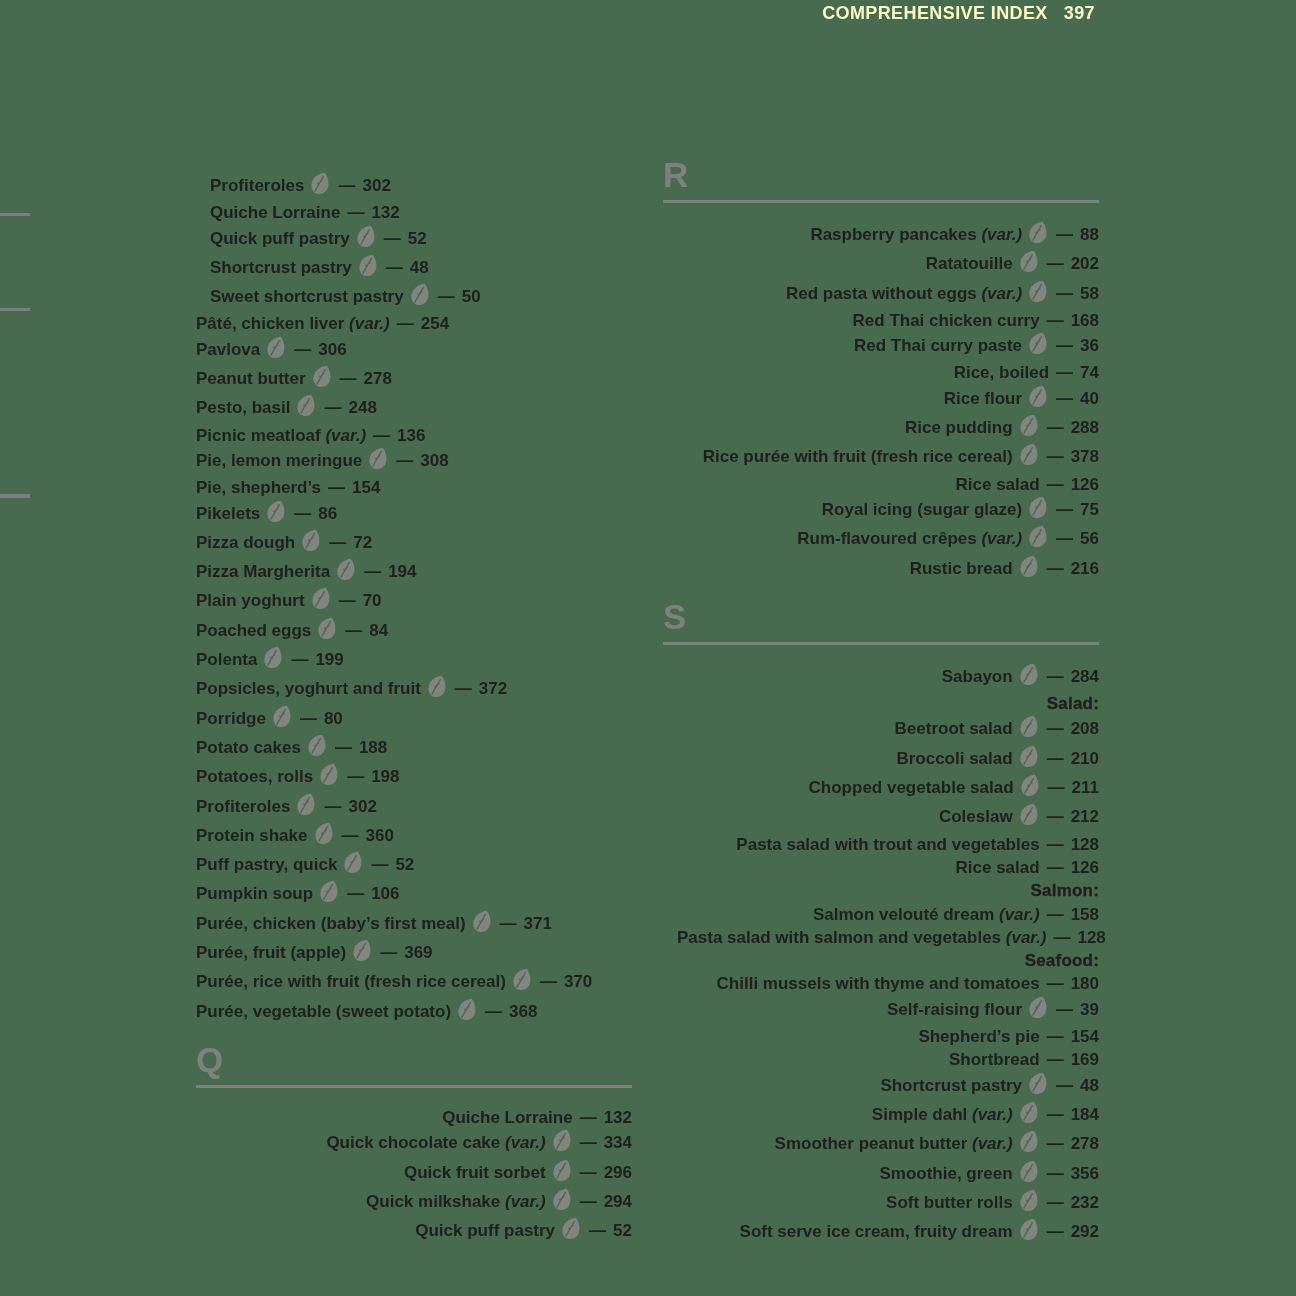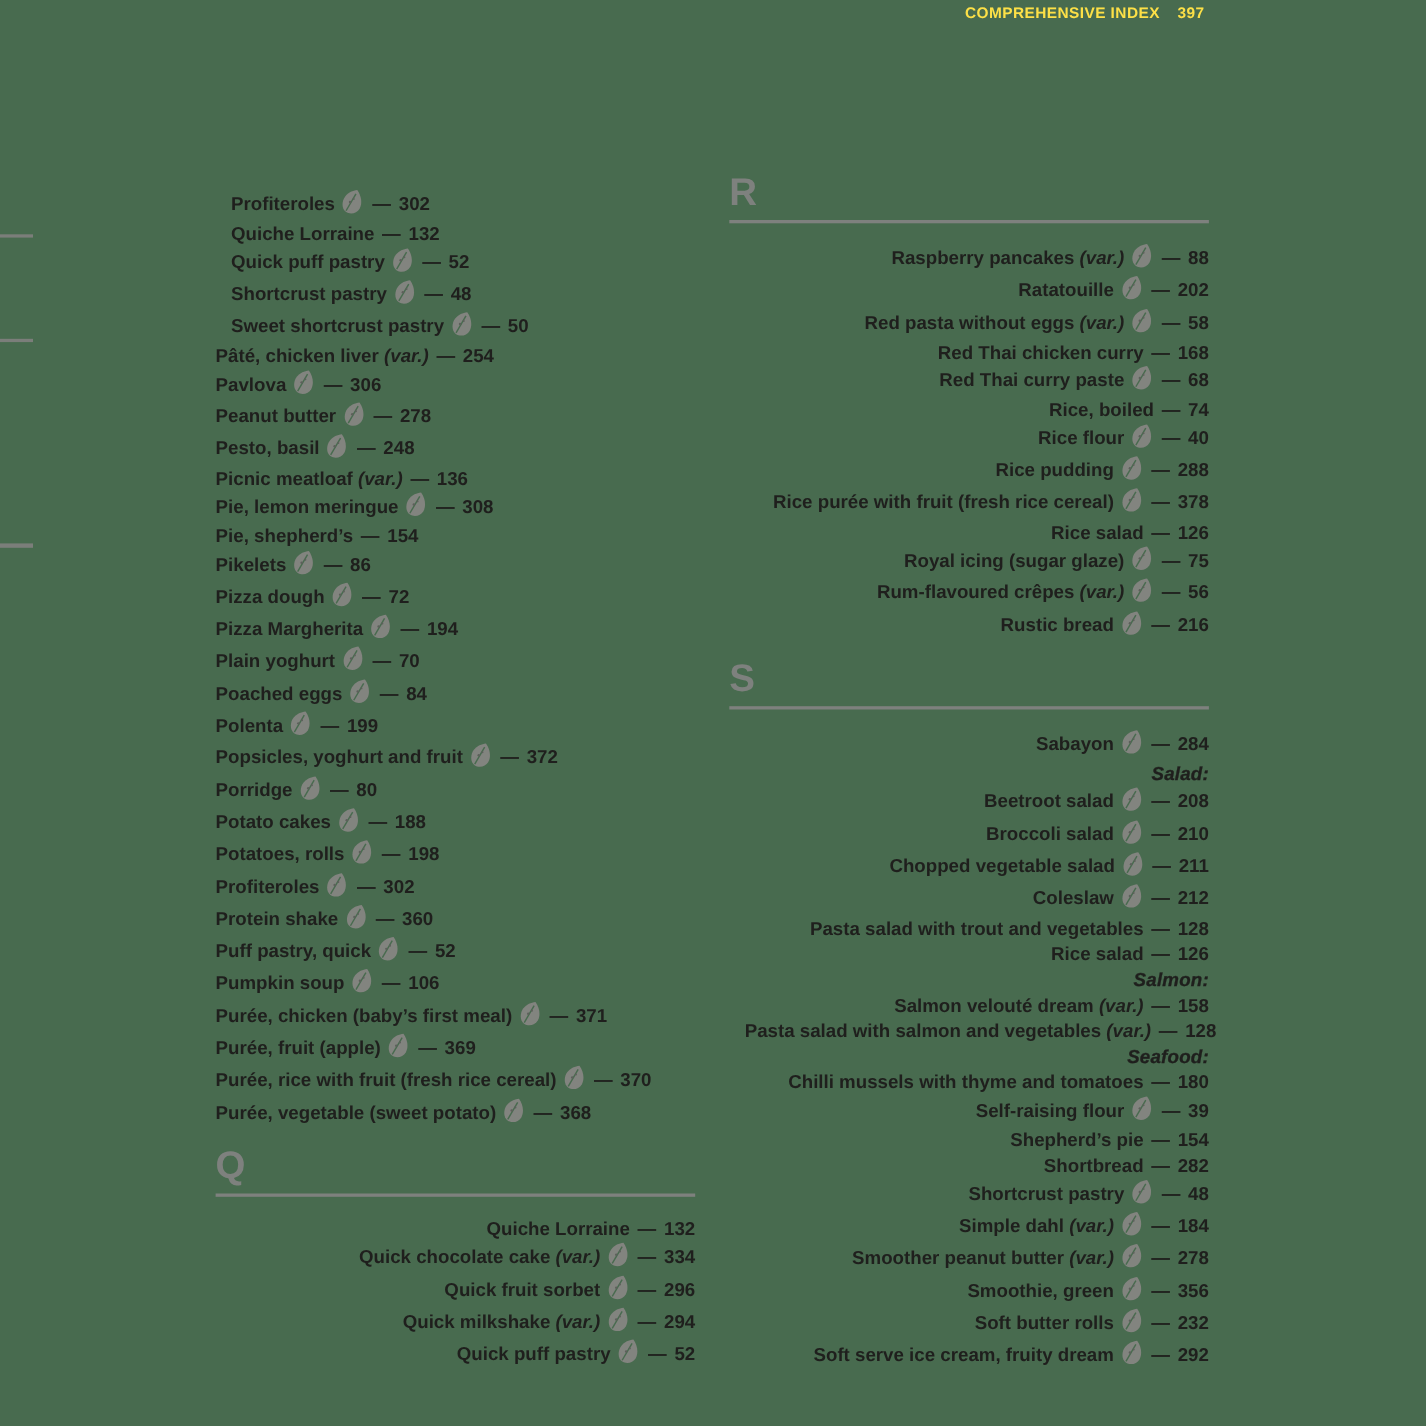--- a/index.html
+++ b/index.html
@@ -14,8 +14,8 @@
   
   .runhead {
     position: absolute; top: 3px; right: 201px;
-    font-size: 14px; font-weight: 700; letter-spacing: 0.4px;
-    color: #fde047; white-space: nowrap;
+    font-size: 18px; font-weight: 700; letter-spacing: 0.4px;
+    color: #fef9c3; white-space: nowrap;
   }
   .runhead .pageno { margin-left: 16px; }
   

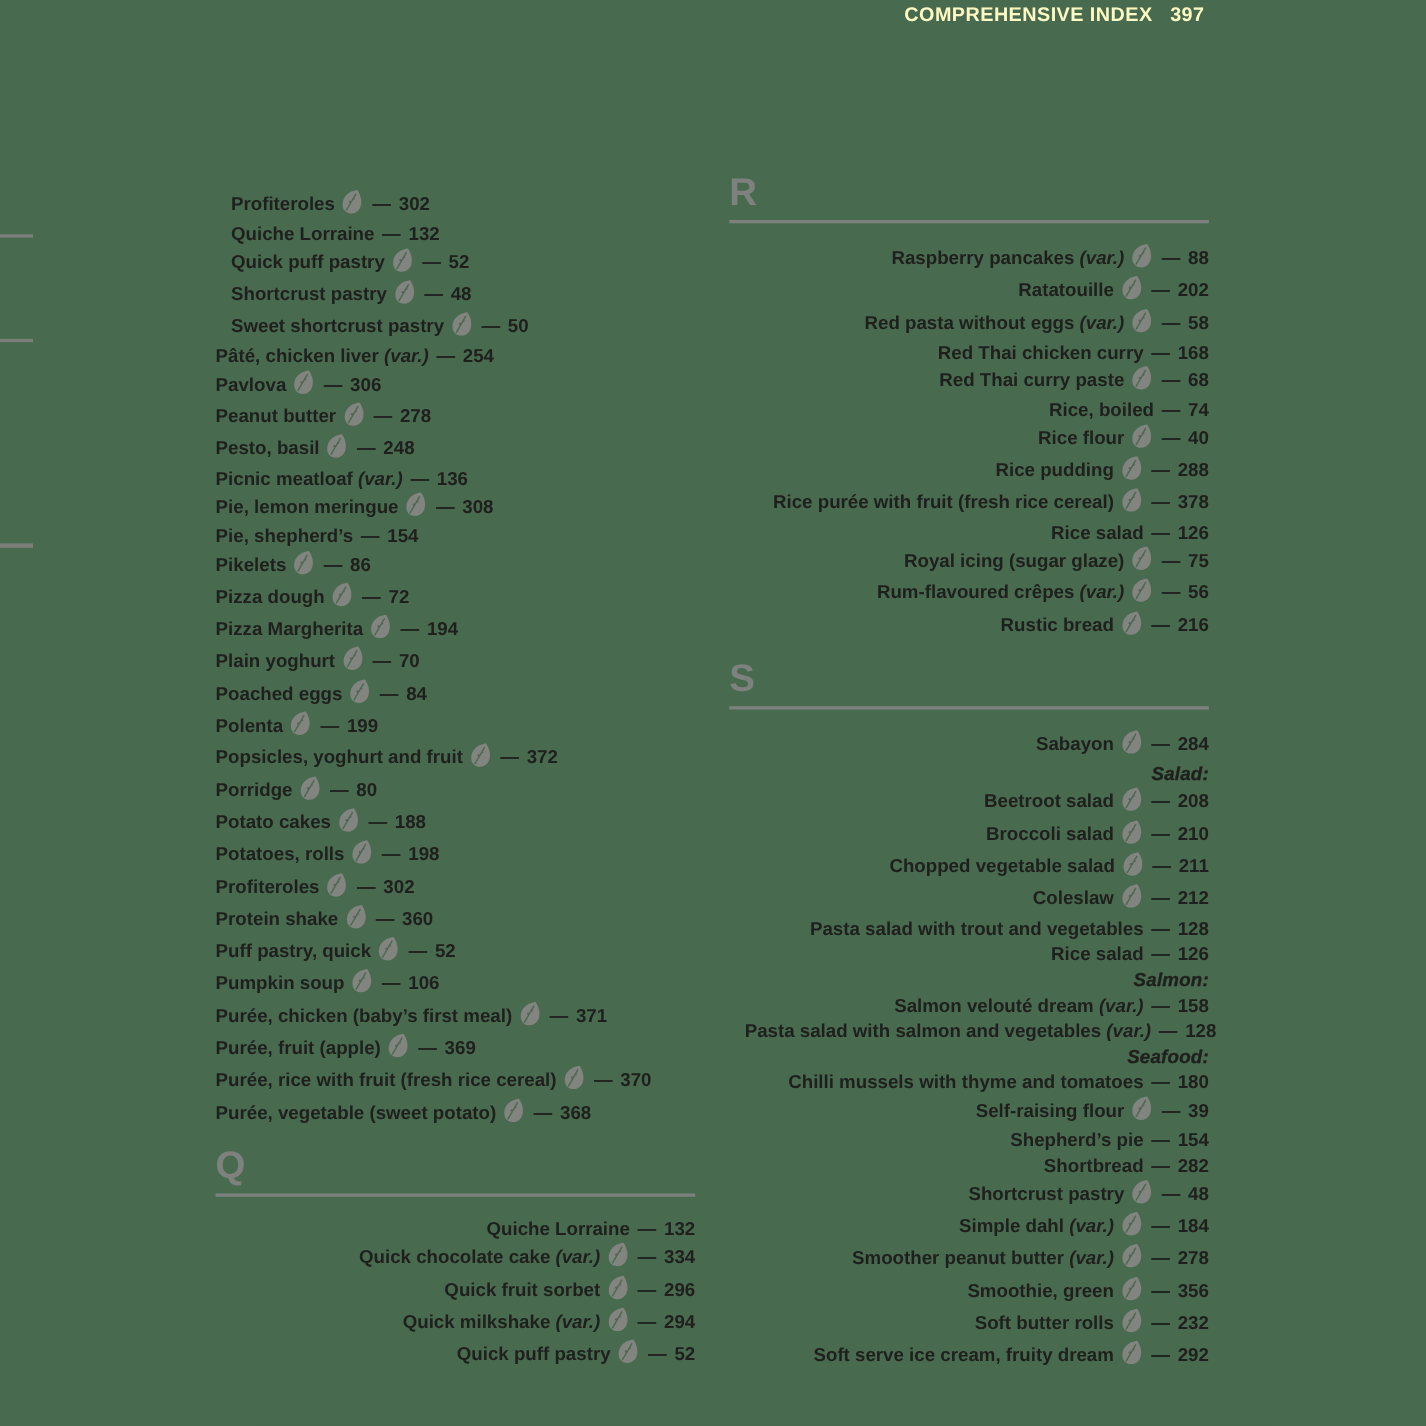--- a/index.html
+++ b/index.html
@@ -286,7 +286,7 @@
               <line x1="4.6" y1="19.6" x2="13.6" y2="4.2"></line>
               <circle cx="8.2" cy="11.6" r="1.1"></circle>
               <circle cx="11.6" cy="8.8" r="0.9"></circle>
-            </svg></span><span class="dash">—</span><span>68</span></li>
+            </svg></span><span class="dash">—</span><span>36</span></li>
         <li><span>Rice, boiled</span><span class="dash">—</span><span>74</span></li>
         <li><span>Rice flour</span><span class="leaf"><svg width="20" height="23" viewBox="0 0 20 23">
               <path d="M14.8 0.8 C18.6 6.2 19.6 13 16.9 17.8 C14.4 22.2 8.3 23.4 4.4 20.6 C0.6 17.8 0.4 11.2 3.8 6.6 C6.6 2.9 10.8 1.3 14.8 0.8 Z"></path>

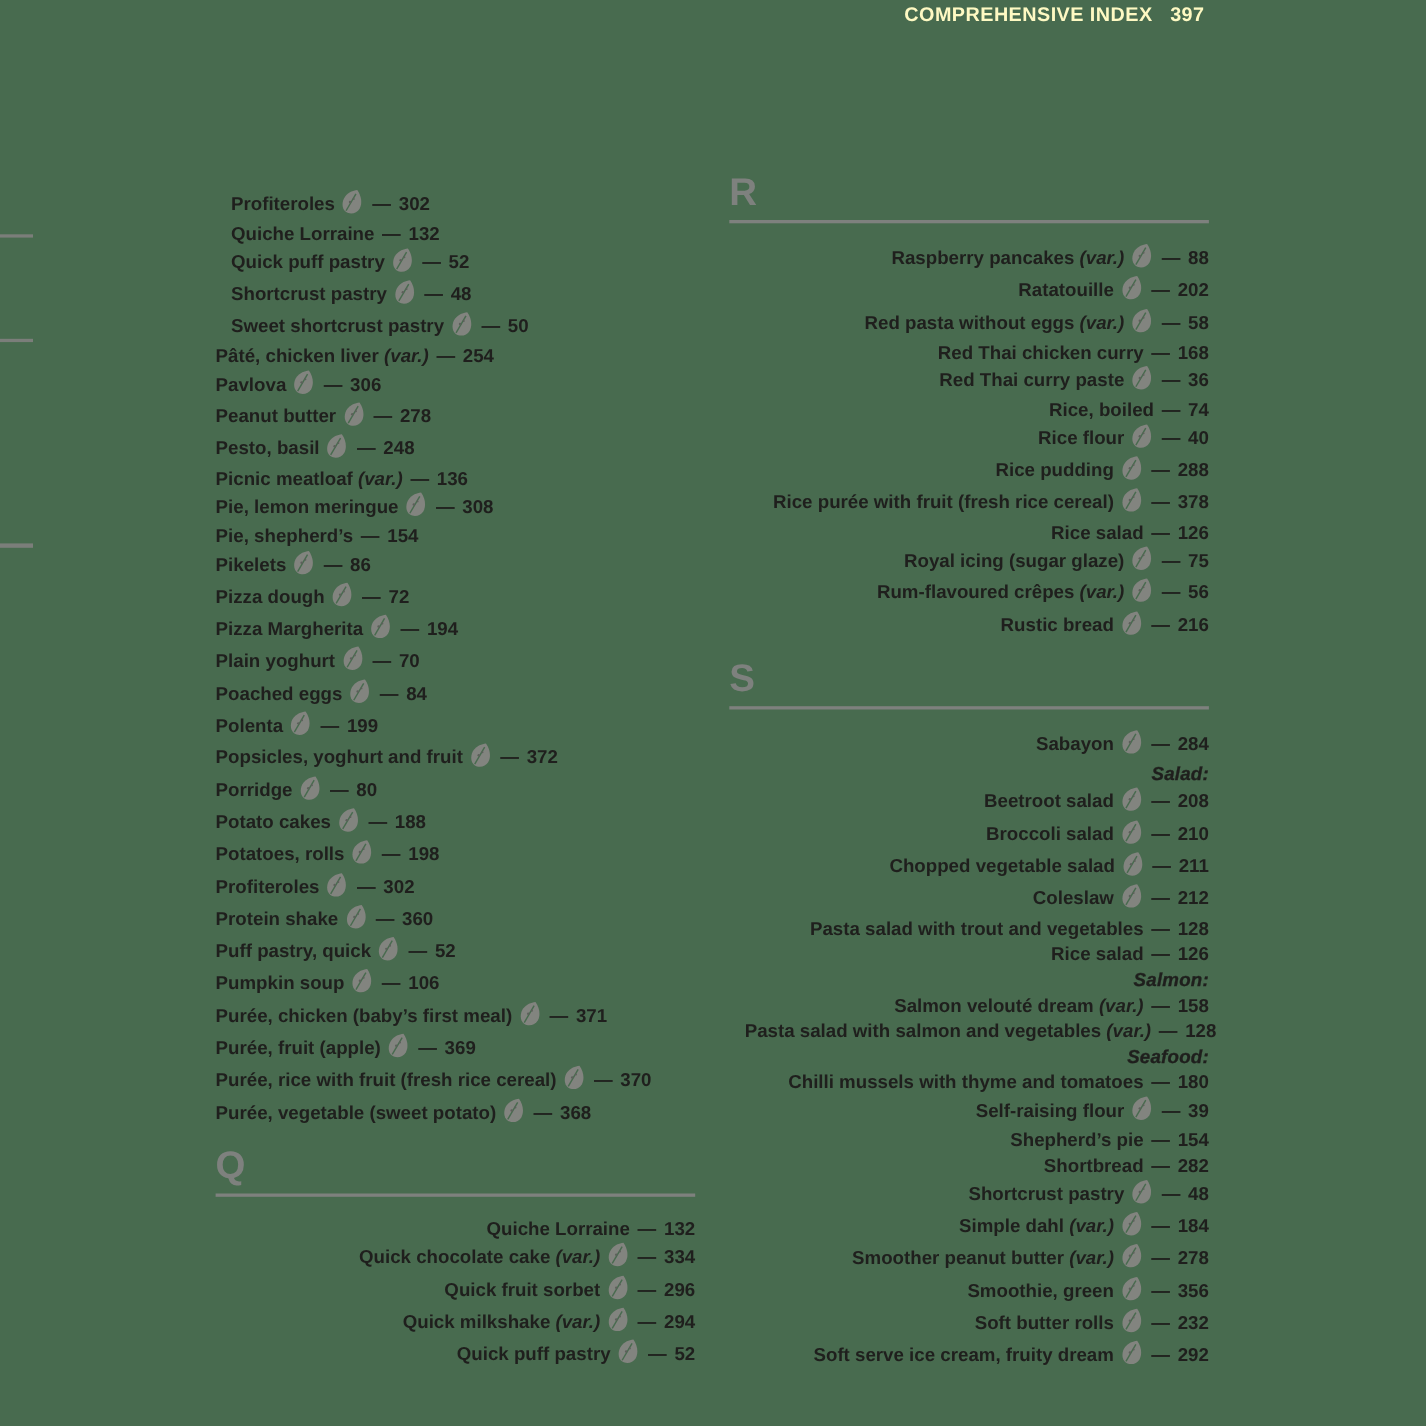--- a/index.html
+++ b/index.html
@@ -41,7 +41,7 @@
     white-space: nowrap;
   }
   ul.idx li.ind { padding-left: 14px; }
-  ul.idx li.sub { -webkit-text-stroke: 0.3px currentColor; letter-spacing: 0.2px; font-style: italic; }
+  ul.idx li.sub { -webkit-text-stroke: 0.3px currentColor; letter-spacing: 0.2px; }
   ul.idx i { font-style: italic; font-weight: 700; }
   .dash { margin: 0 7px; }
   .leaf { display: inline-block; margin: 0 1px 0 6px; vertical-align: -4px; }

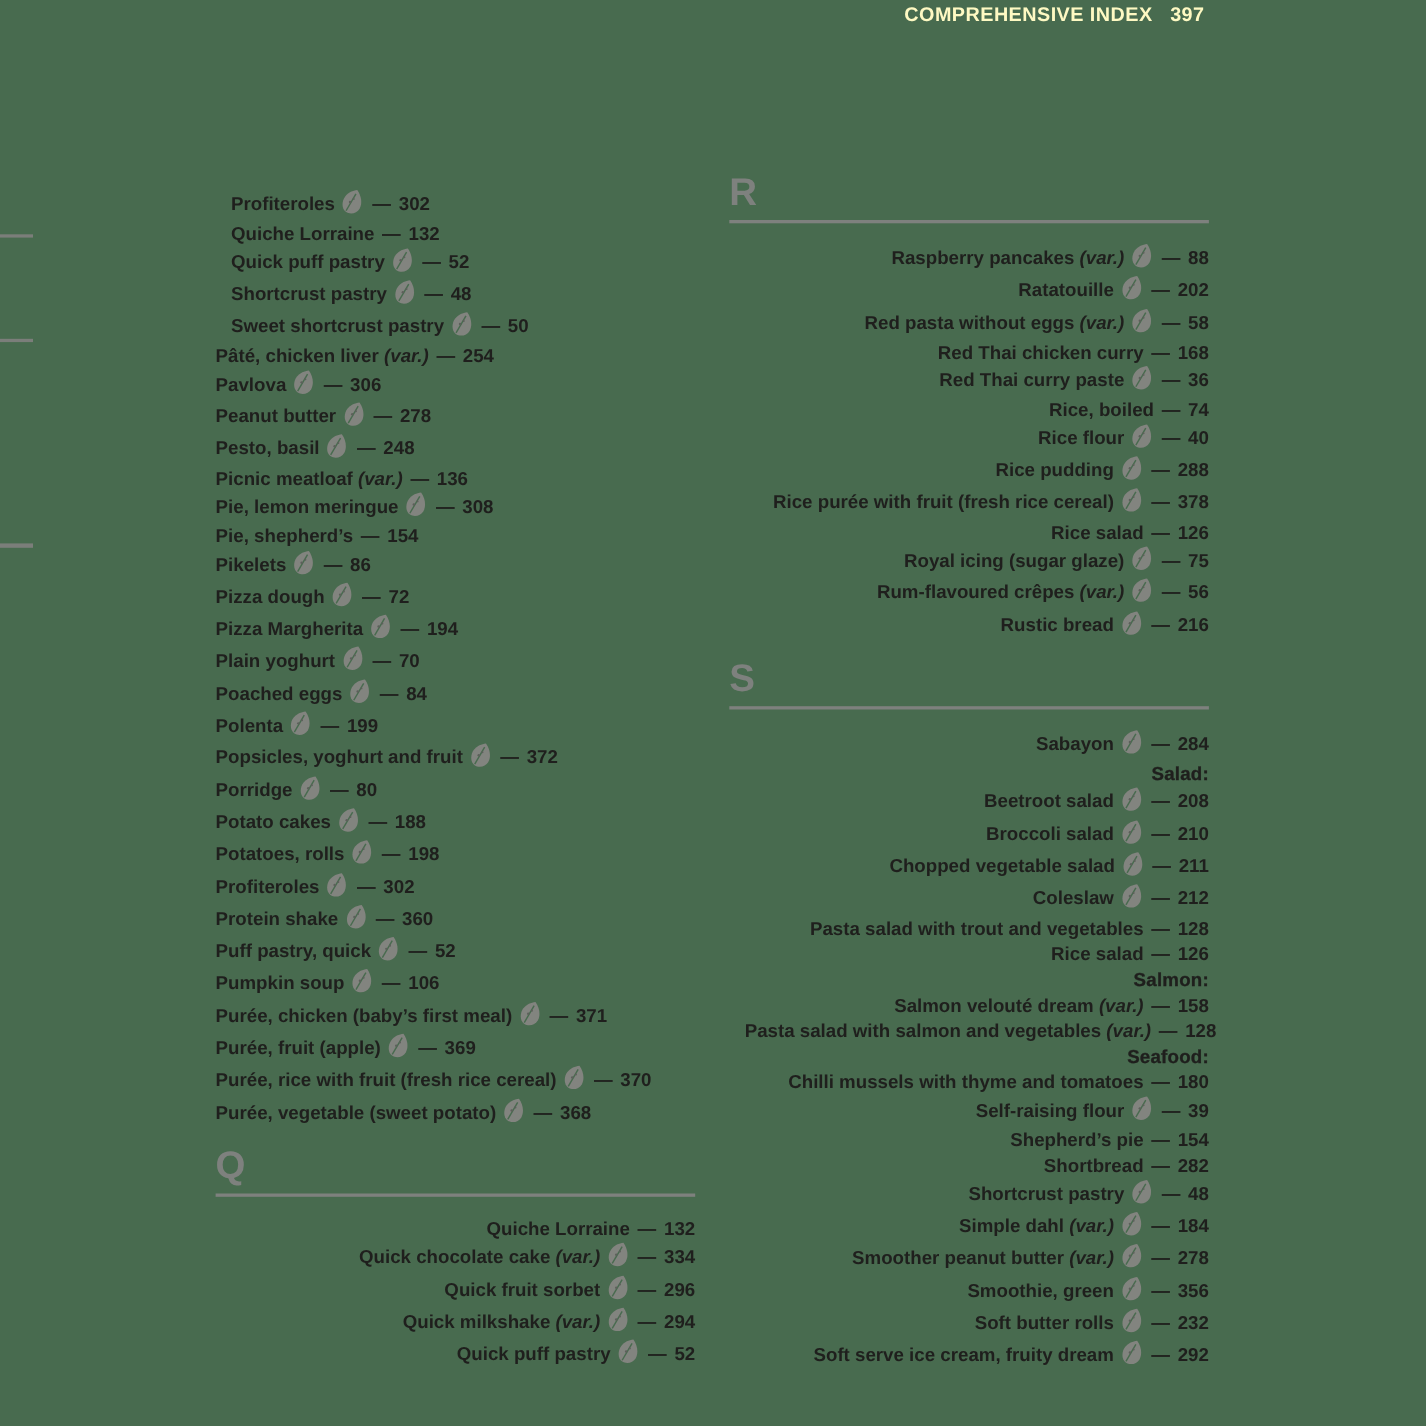--- a/index.html
+++ b/index.html
@@ -376,7 +376,7 @@
               <circle cx="11.6" cy="8.8" r="0.9"></circle>
             </svg></span><span class="dash">—</span><span>39</span></li>
         <li><span>Shepherd’s pie</span><span class="dash">—</span><span>154</span></li>
-        <li><span>Shortbread</span><span class="dash">—</span><span>282</span></li>
+        <li><span>Shortbread</span><span class="dash">—</span><span>169</span></li>
         <li><span>Shortcrust pastry</span><span class="leaf"><svg width="20" height="23" viewBox="0 0 20 23">
               <path d="M14.8 0.8 C18.6 6.2 19.6 13 16.9 17.8 C14.4 22.2 8.3 23.4 4.4 20.6 C0.6 17.8 0.4 11.2 3.8 6.6 C6.6 2.9 10.8 1.3 14.8 0.8 Z"></path>
               <line x1="4.6" y1="19.6" x2="13.6" y2="4.2"></line>

